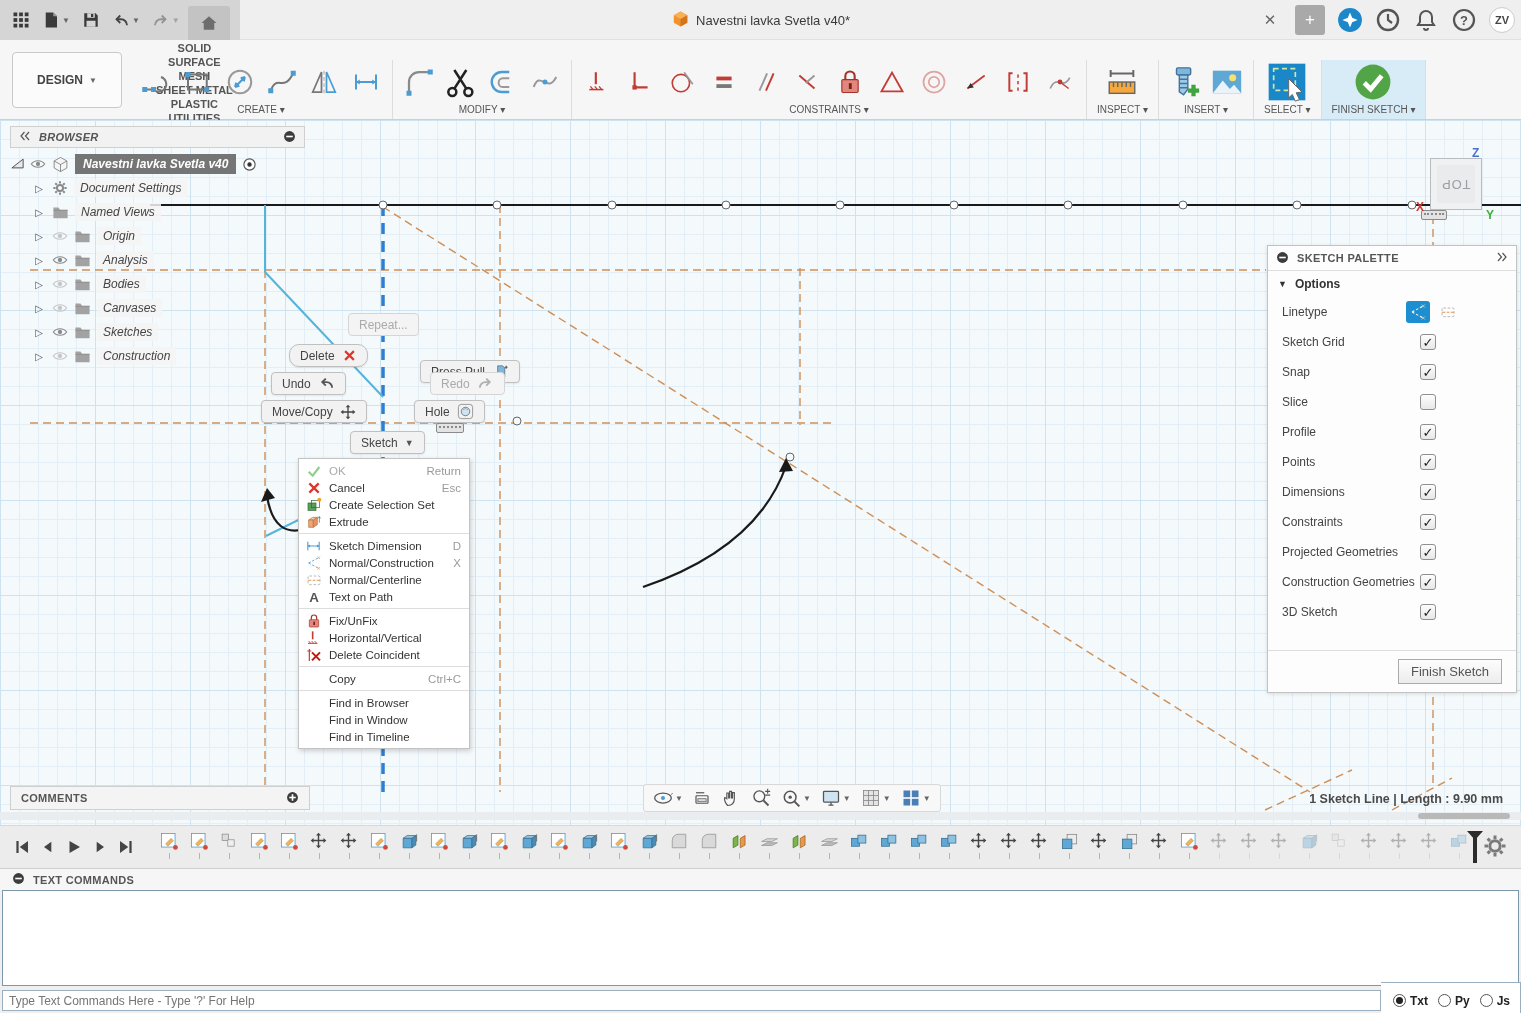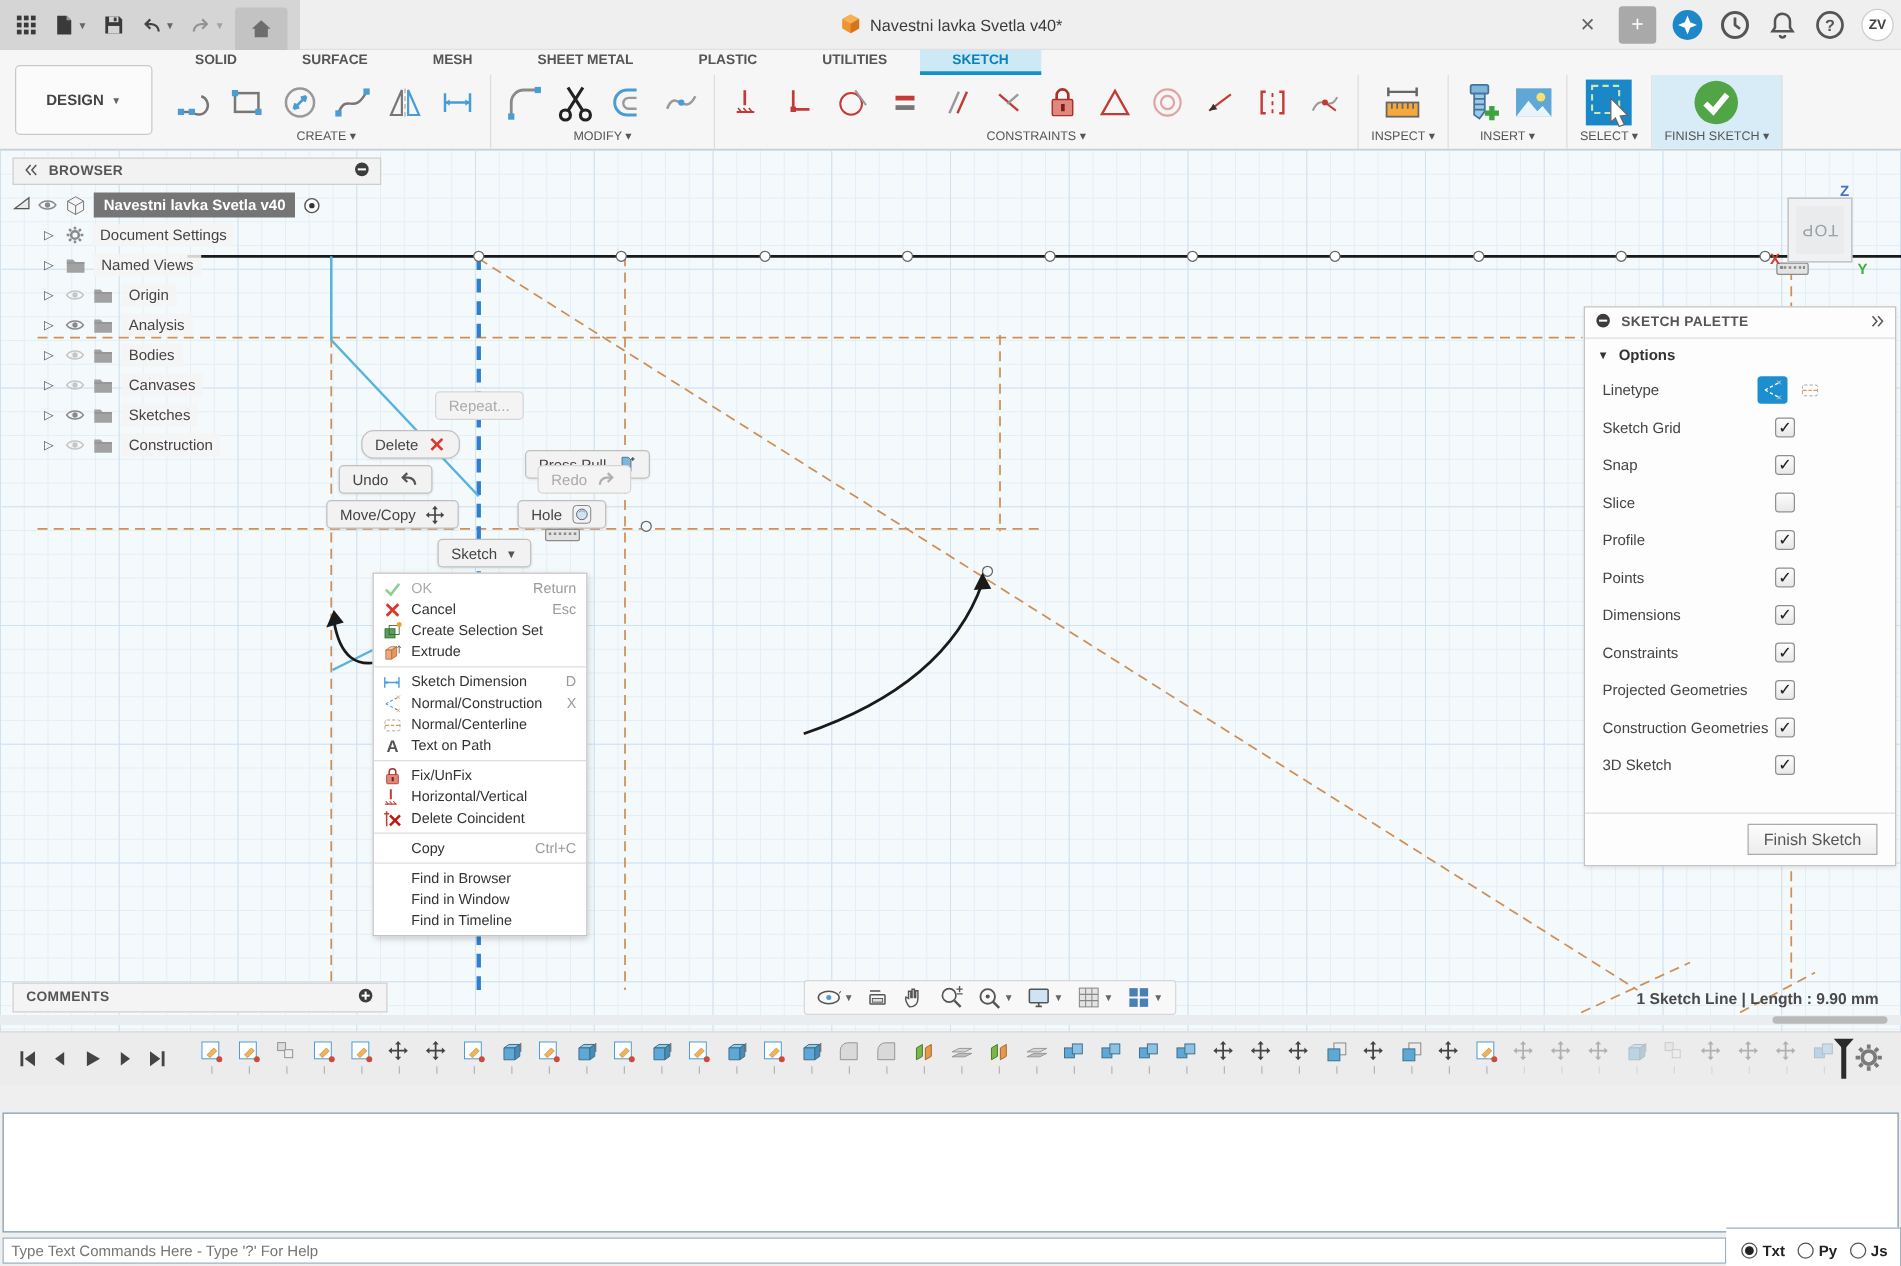--- a/index.html
+++ b/index.html
@@ -26,7 +26,7 @@
   
   #ribbon { position:absolute; left:0; top:40px; width:1521px; height:80px; background:#f6f6f6; border-bottom:1px solid #cfcfcf; }
   #design-box { position:absolute; left:12px; top:12px; width:110px; height:56px; border:1px solid #c9c9c9; border-radius:4px; background:#fbfbfb; display:flex; align-items:center; justify-content:center; gap:6px; font-size:12px; font-weight:bold; color:#444; cursor:pointer; }
-  #tabs-row { position:absolute; left:130px; top:0; height:20px; display:flex; }
+  #tabs-row { position:absolute; left:130px; top:0; height:20px; display:flex;flex-direction:column; }
   .tab { padding:2px 26px 0 26px; height:20px; font-size:11px; font-weight:bold; color:#555; display:flex; align-items:flex-start; justify-content:center; cursor:pointer; white-space:nowrap; }
   .tab.active { background:#cde9f6; color:#0a82b8; border-bottom:3px solid #1193c9; }
   #groups-row { position:absolute; left:130px; top:20px; height:59px; display:flex; align-items:stretch; }

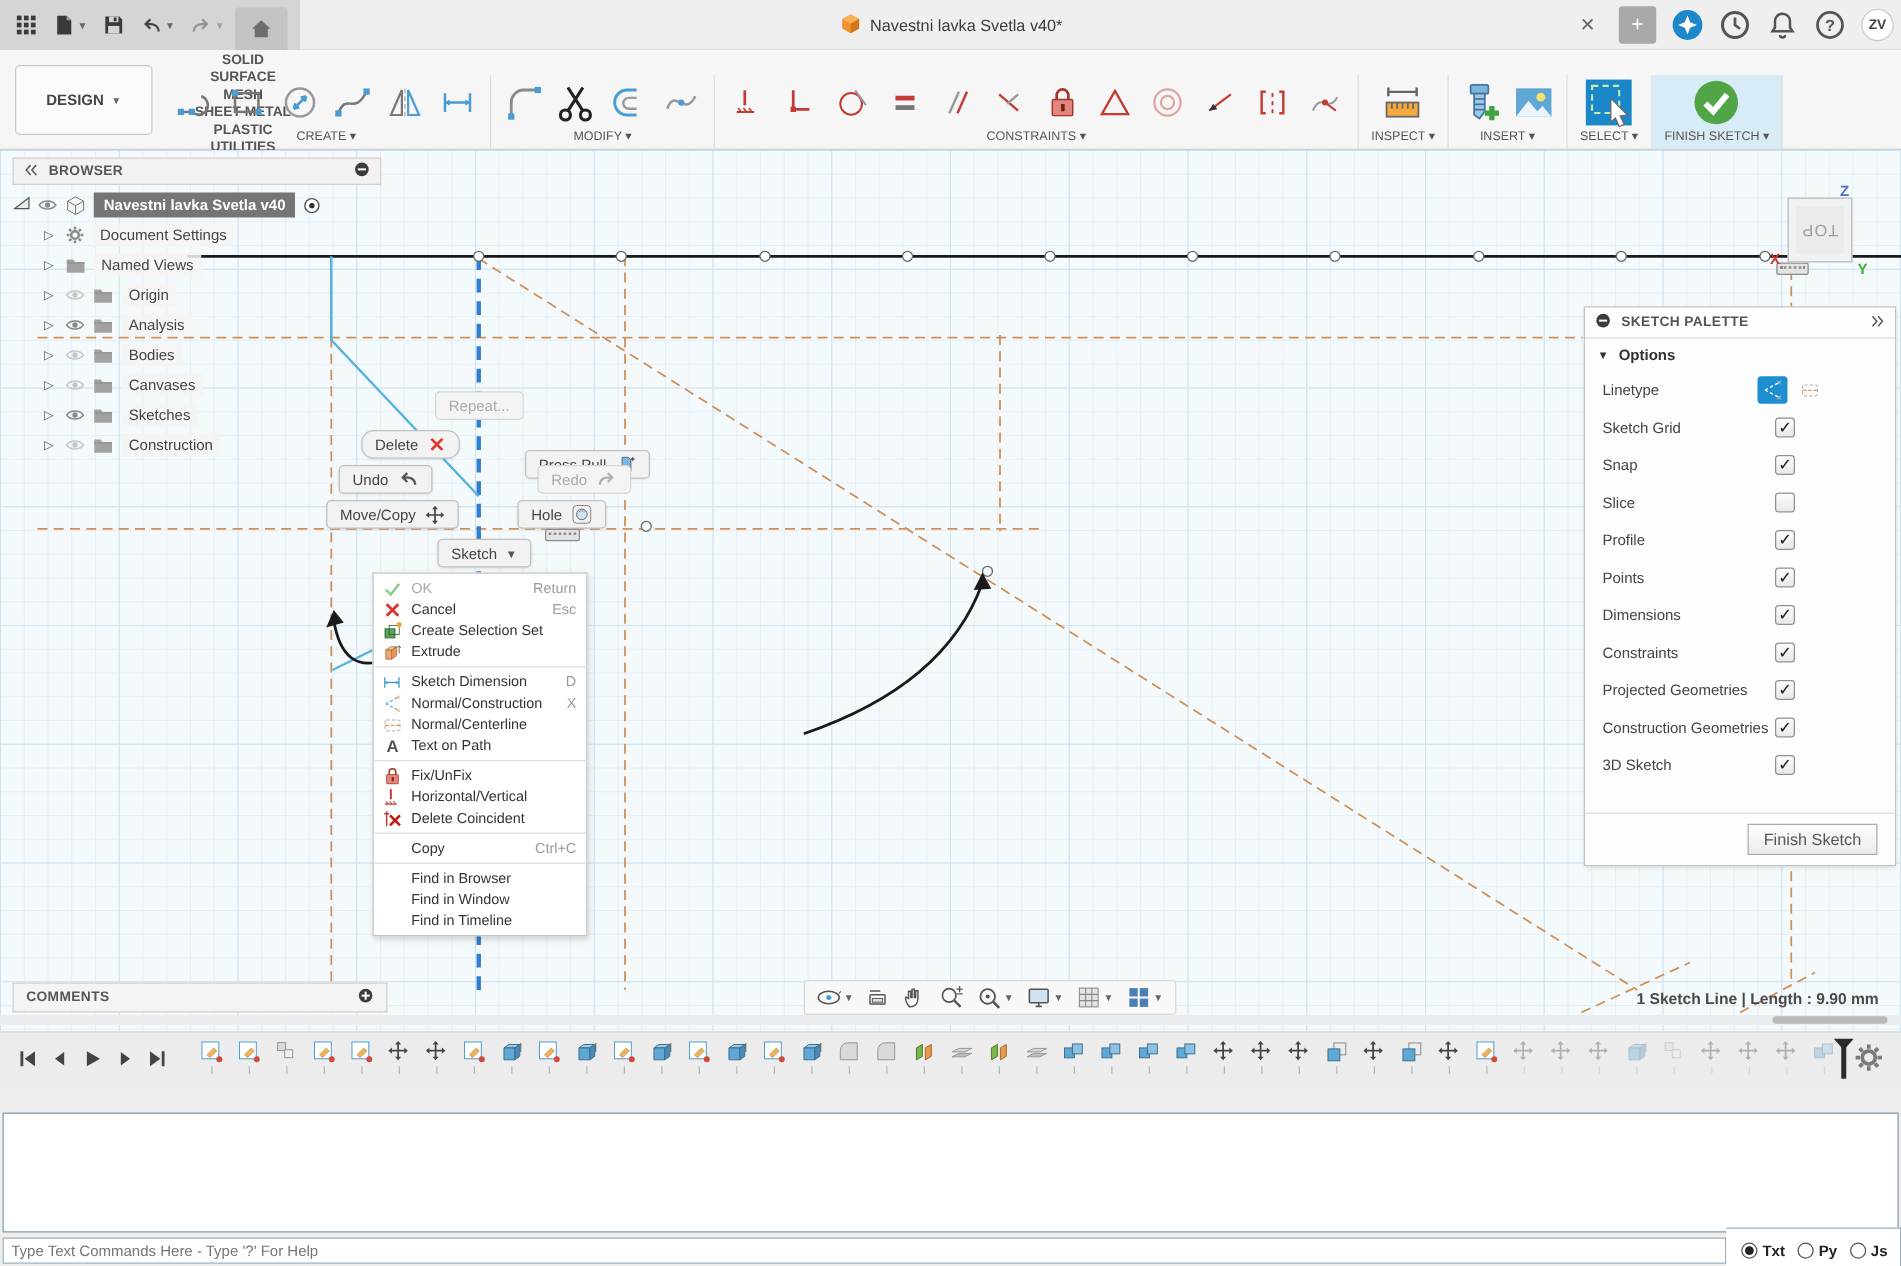--- a/index.html
+++ b/index.html
@@ -47,7 +47,7 @@
   #geom { position:absolute; left:0; top:0; width:1521px; height:705px; }
 
   
-  #browser { position:absolute; left:10px; top:6px; width:295px; }
+  #browser { position:absolute; left:10px; top:6px; width:295px;font-style:italic; }
   #browser-header { height:22px; background:#f2f2f2; border:1px solid #cfcfcf; display:flex; align-items:center; padding:0 8px; gap:8px; color:#555; font-size:11px; font-weight:bold; letter-spacing:.3px; }
   #browser-header .spacer { flex:1; }
   .btree { margin-top:4px; }

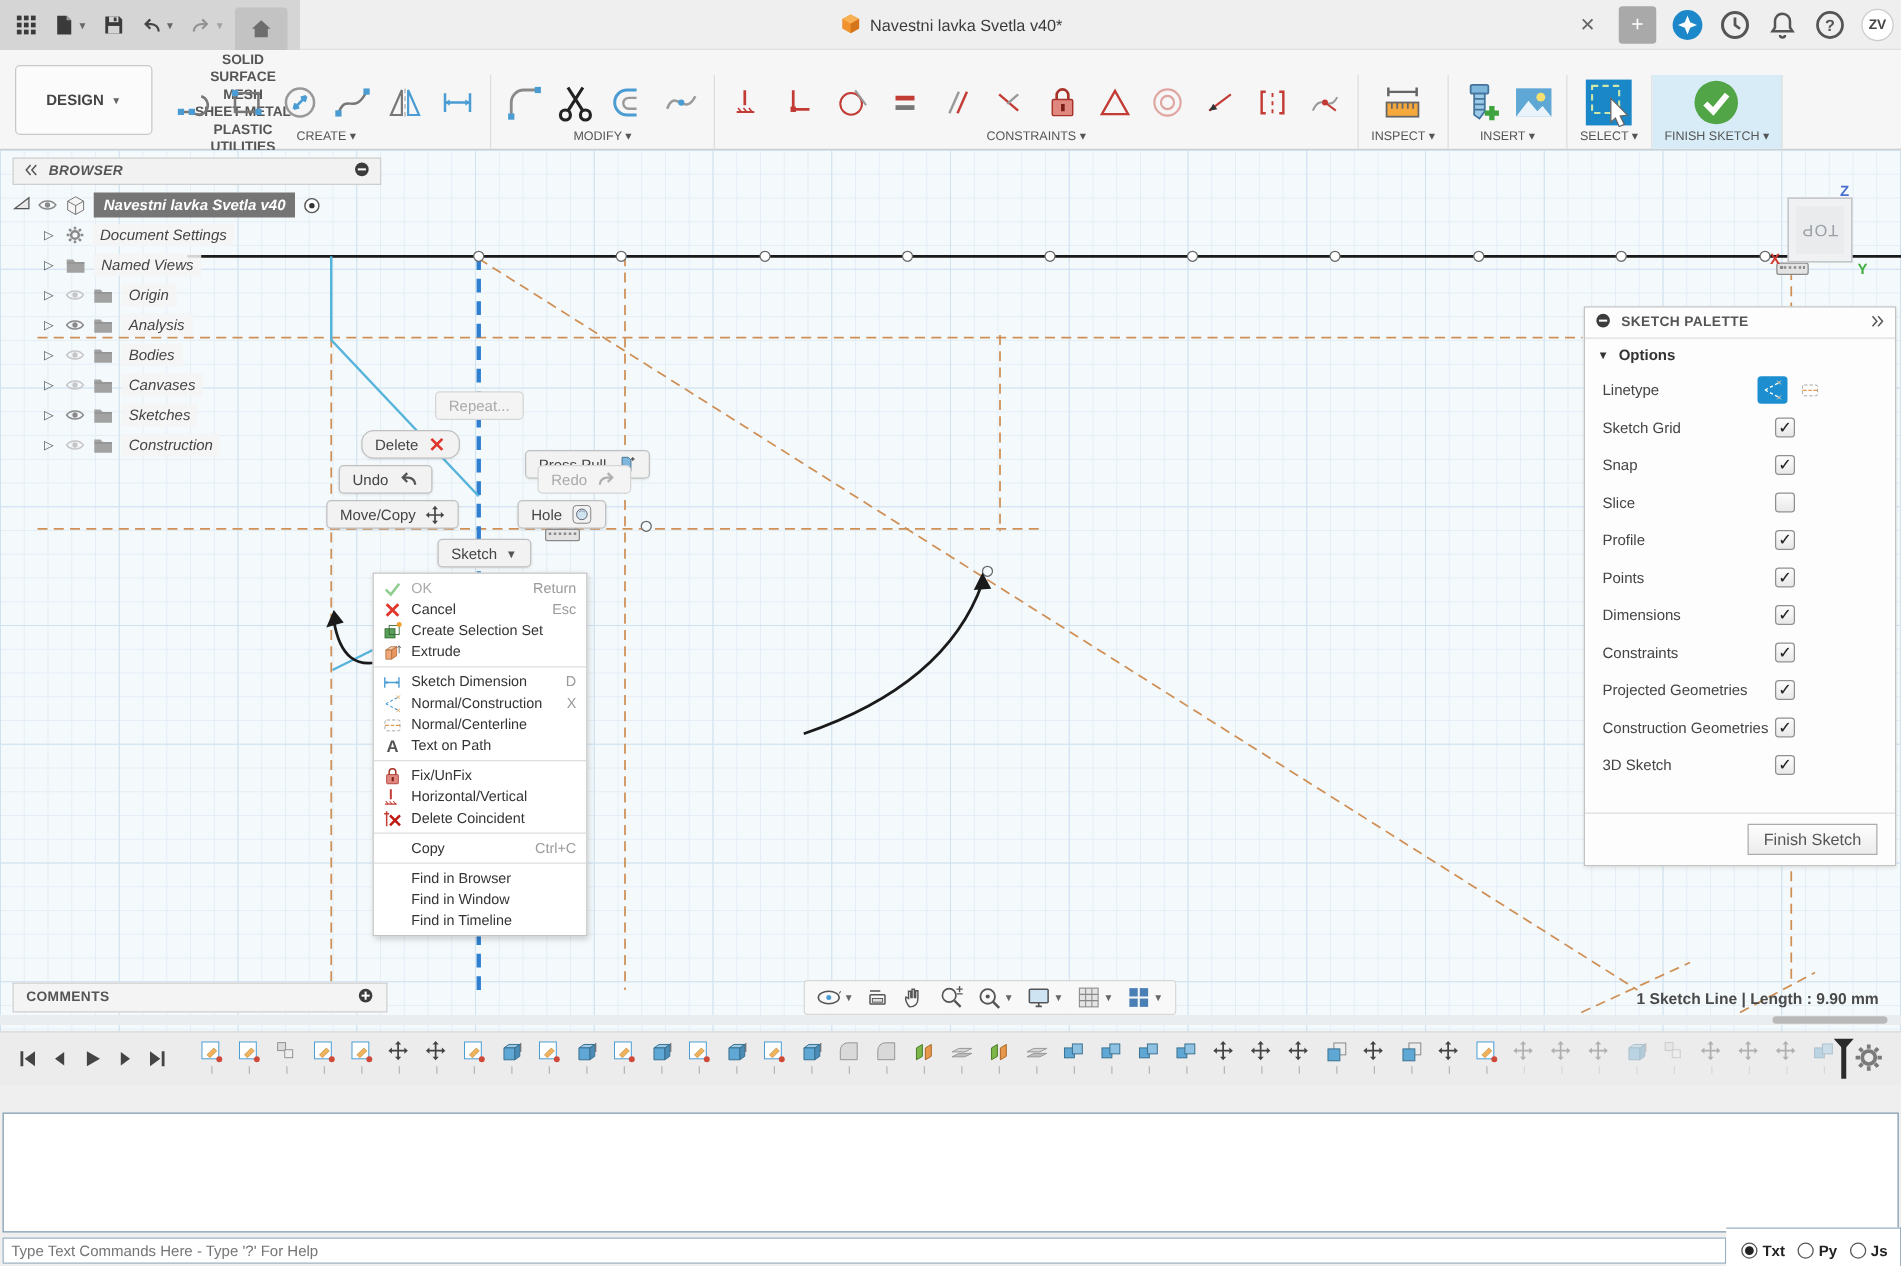--- a/index.html
+++ b/index.html
@@ -1349,6 +1349,13 @@
         </svg></div>
   </div>
 
+  <div id="tc-header">
+    <span class="circ-min"><svg width="13" height="13" viewBox="0 0 24 24" fill="none">
+          <circle cx="12" cy="12" r="10" fill="#3c3c3c"></circle>
+          <rect x="6" y="10.5" width="12" height="3" fill="#fff"></rect>
+        </svg></span>
+    <span>TEXT COMMANDS</span>
+  </div>
   <div id="tc-body"></div>
   <div id="tc-inputrow">
     <input id="tc-input" placeholder="Type Text Commands Here - Type '?' For Help" style="">

